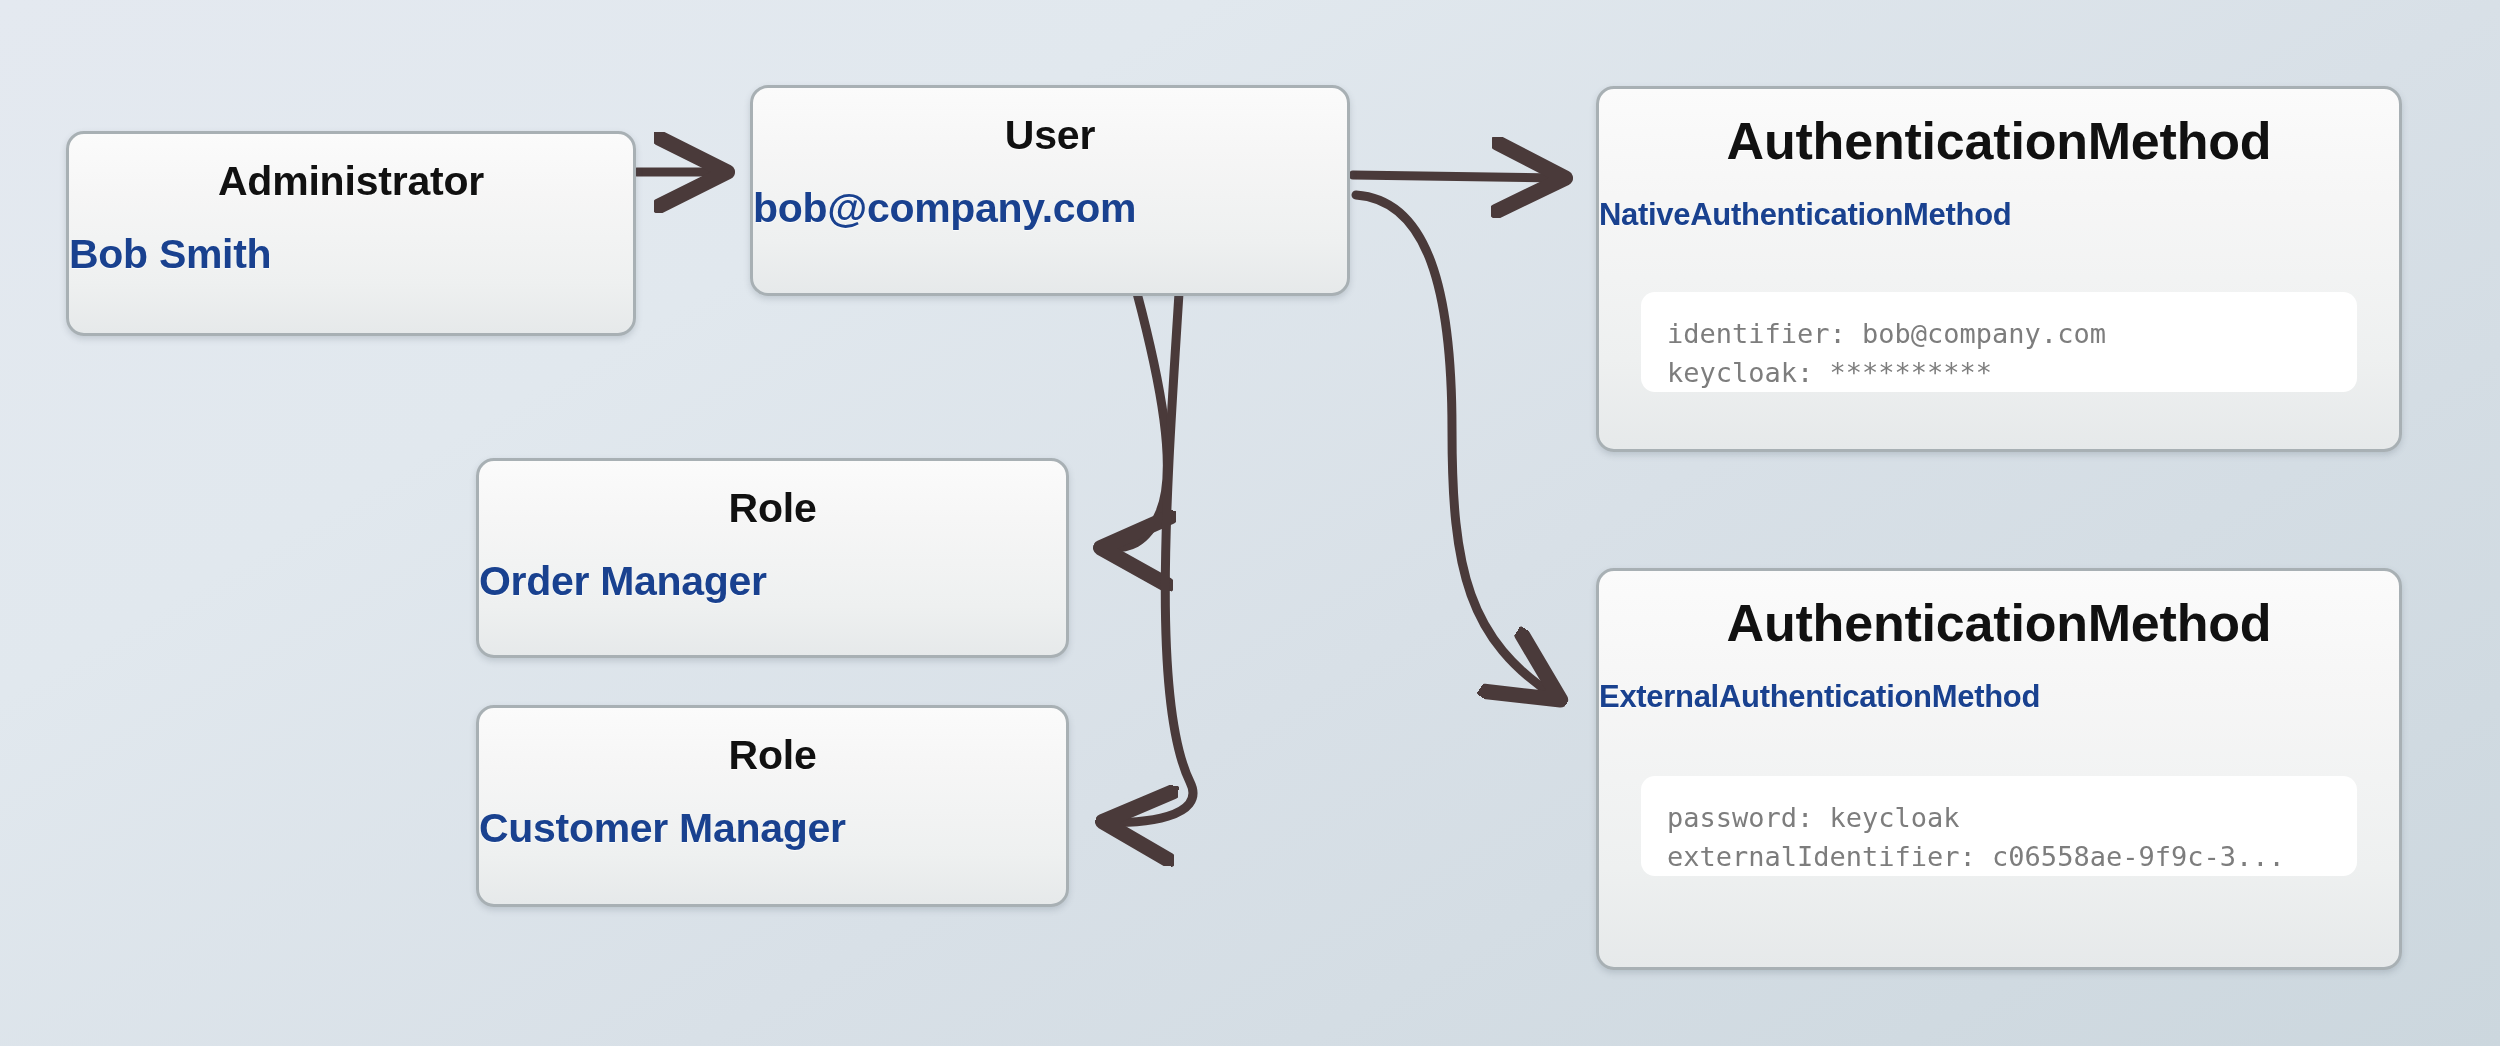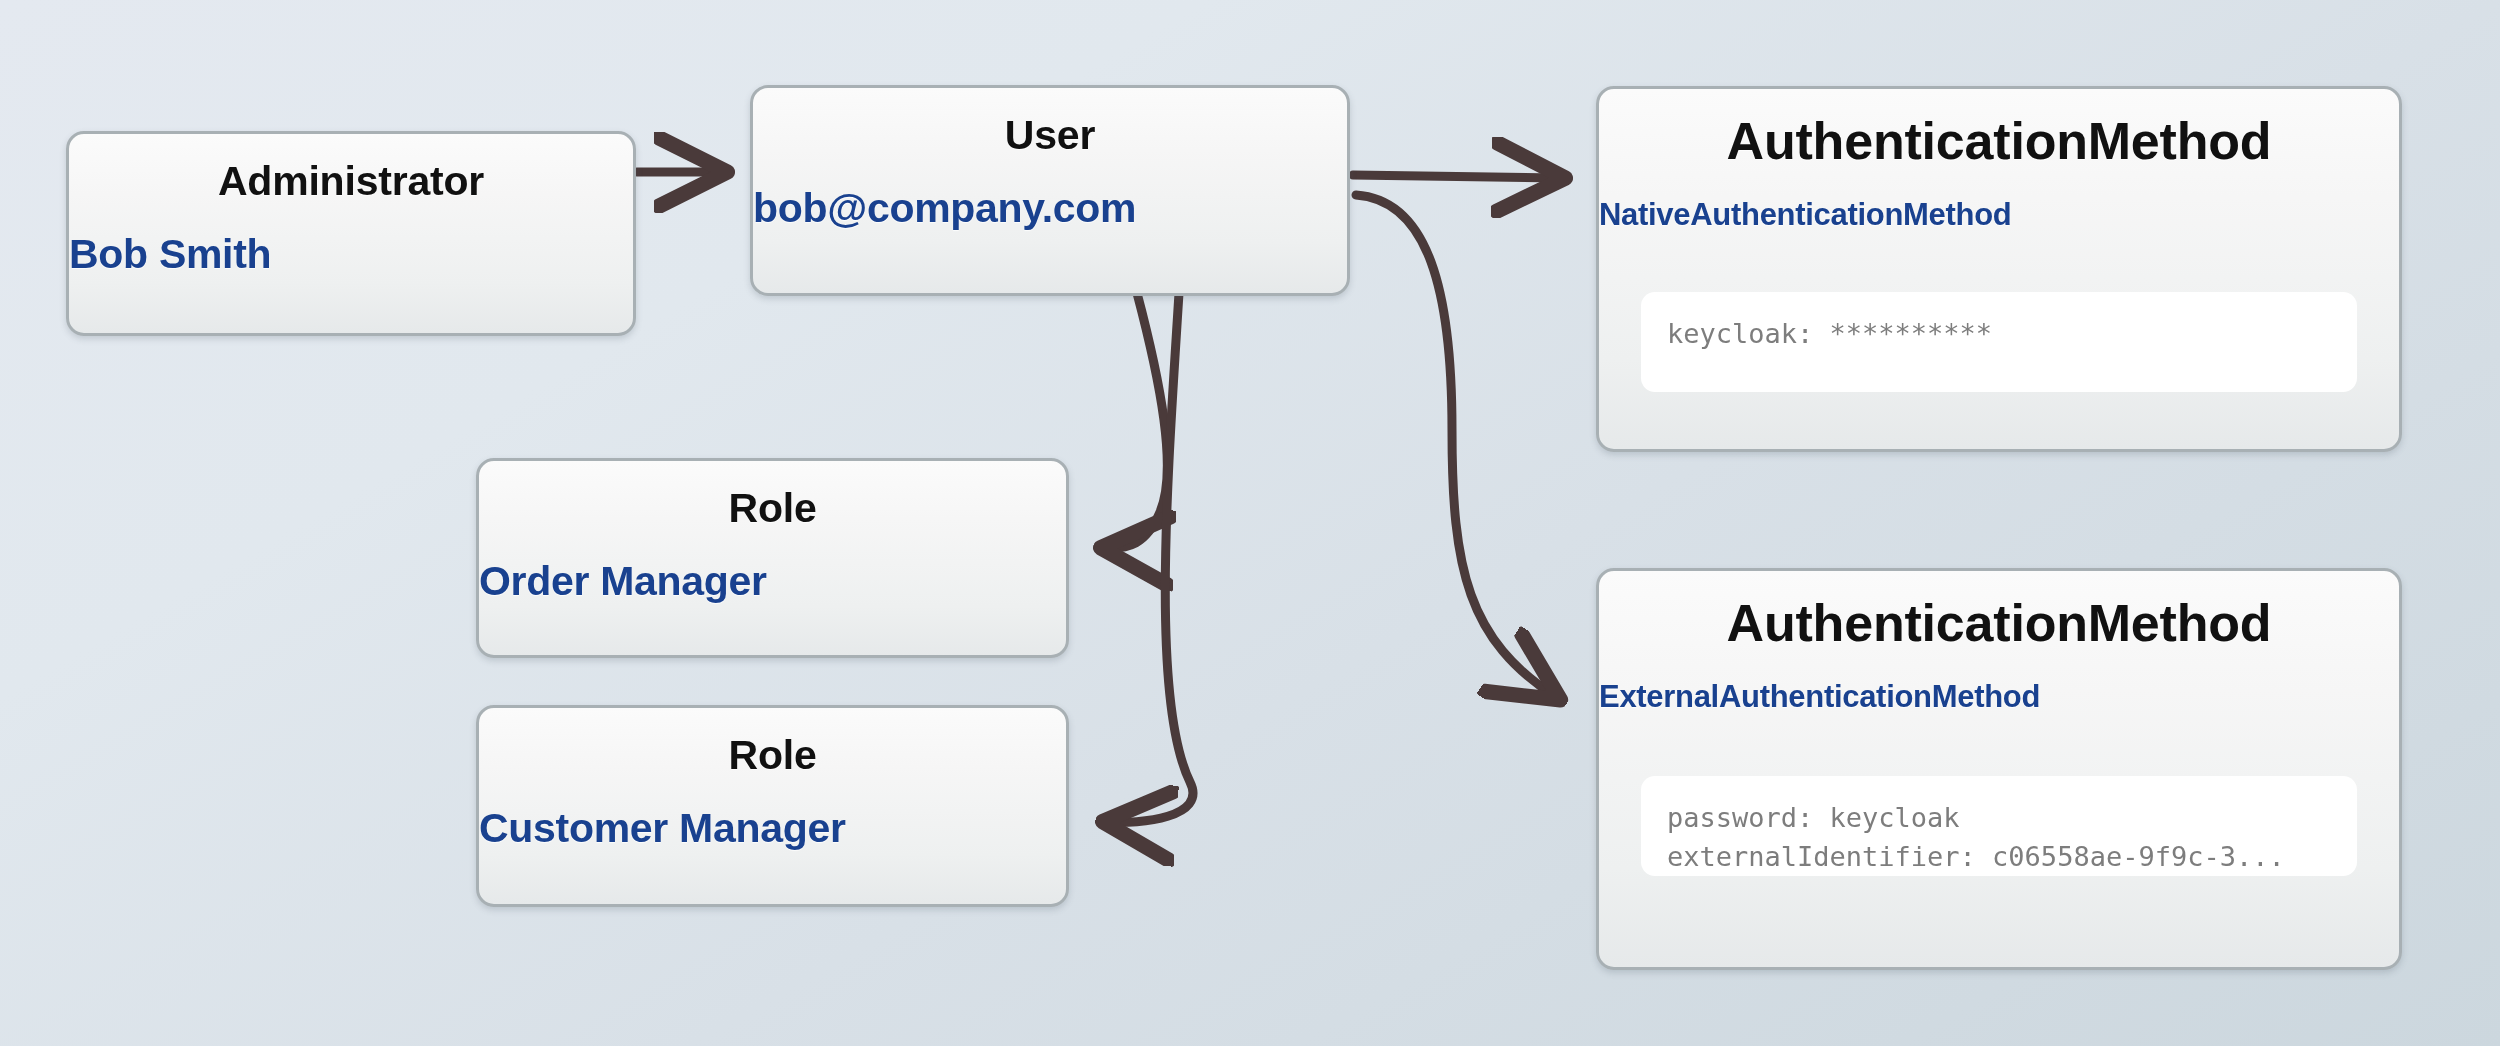--- a/index.html
+++ b/index.html
@@ -130,6 +130,7 @@
     <div class="title">AuthenticationMethod</div>
     <div class="subtitle">NativeAuthenticationMethod</div>
     <div class="detail-panel" style="top:203px; height:100px;">
+      <div class="detail-line">identifier: bob@company.com</div>
       <div class="detail-line">keycloak: **********</div>
     </div>
   </div>

